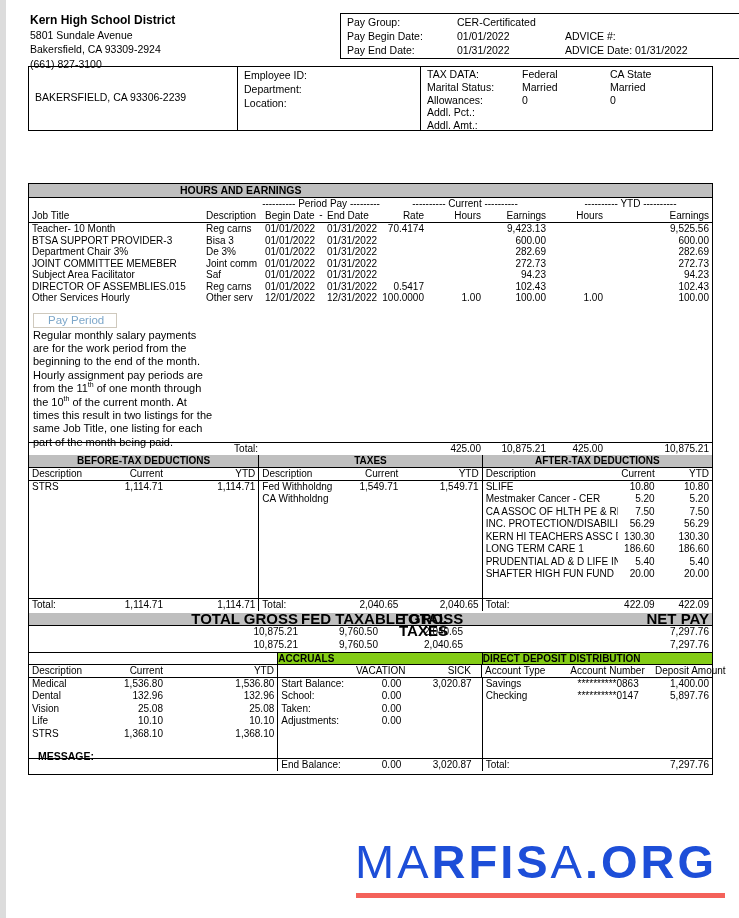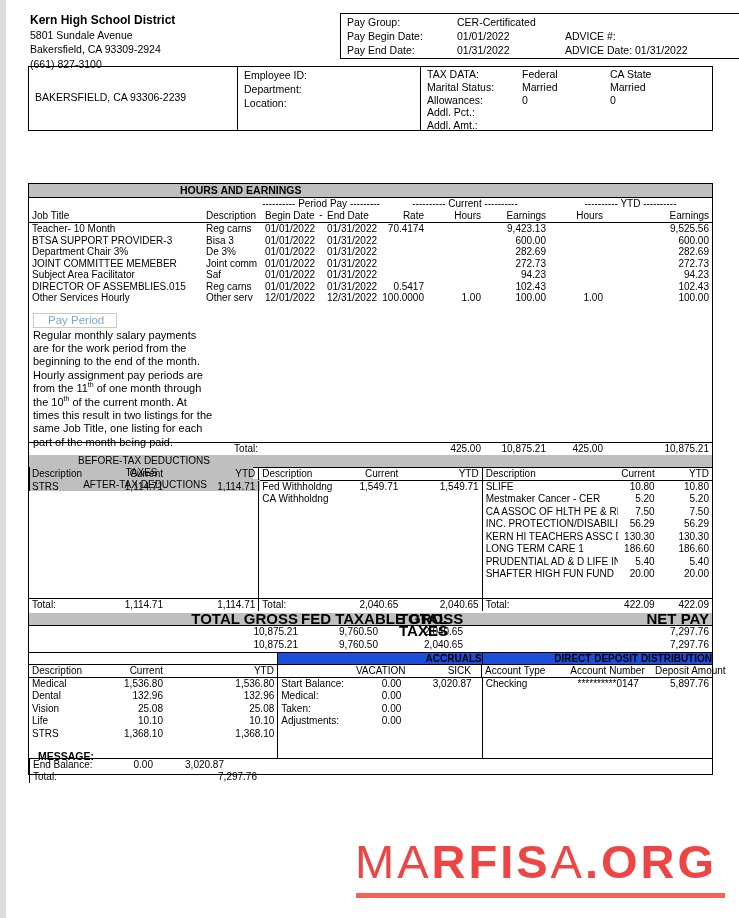--- a/index.html
+++ b/index.html
@@ -43,7 +43,7 @@
   .s1 { width:230px; }
   .s2 { width:224px; border-left:1px solid #000; }
   .s3 { width:231px; border-left:1px solid #000; }
-  .band3 { height:13px; line-height:12px; background:#bfbfbf; border-bottom:1px solid #000; font-size:10px; font-weight:normal;flex-direction:column; }
+  .band3 { height:13px; line-height:12px; background:#bfbfbf; border-bottom:1px solid #000; font-size:10px; font-weight:bold; }
   .band3 > div { text-align:center; background:#bfbfbf; }
   .hdr3 { height:13px; line-height:12px; font-size:10px; border-bottom:1px solid #000; }
   .body3 { height:117px; }

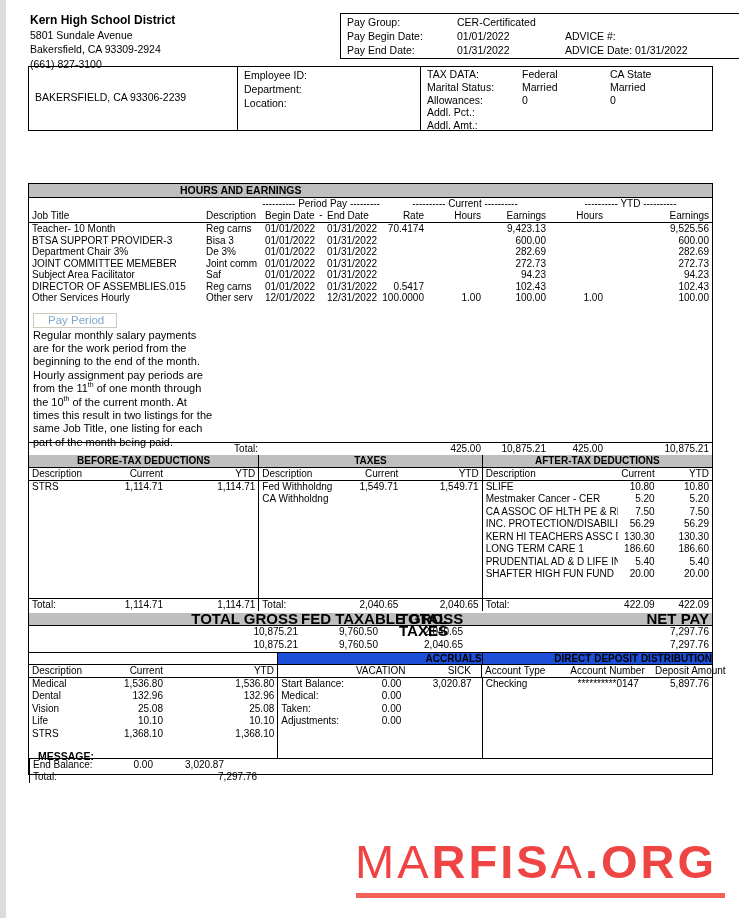--- a/index.html
+++ b/index.html
@@ -60,7 +60,7 @@
   .s2b { width:205px; border-left:1px solid #000; }
   .s3b { width:231px; border-left:1px solid #000; }
   .bandB { height:13px; line-height:12px; border-top:1px solid #000; border-bottom:1px solid #000; font-size:10px; font-weight:bold; }
-  .bandB .gy { background:#1d4ed8; text-align:right; }
+  .bandB .gy { background:#84cc16; text-align:left; }
   .hdrB { height:13px; line-height:12px; font-size:10px; border-bottom:1px solid #000; }
   .bodyB { height:80px; }
   .totB { height:16px; line-height:15px; font-size:10px; border-top:1px solid #000;flex-direction:column; }

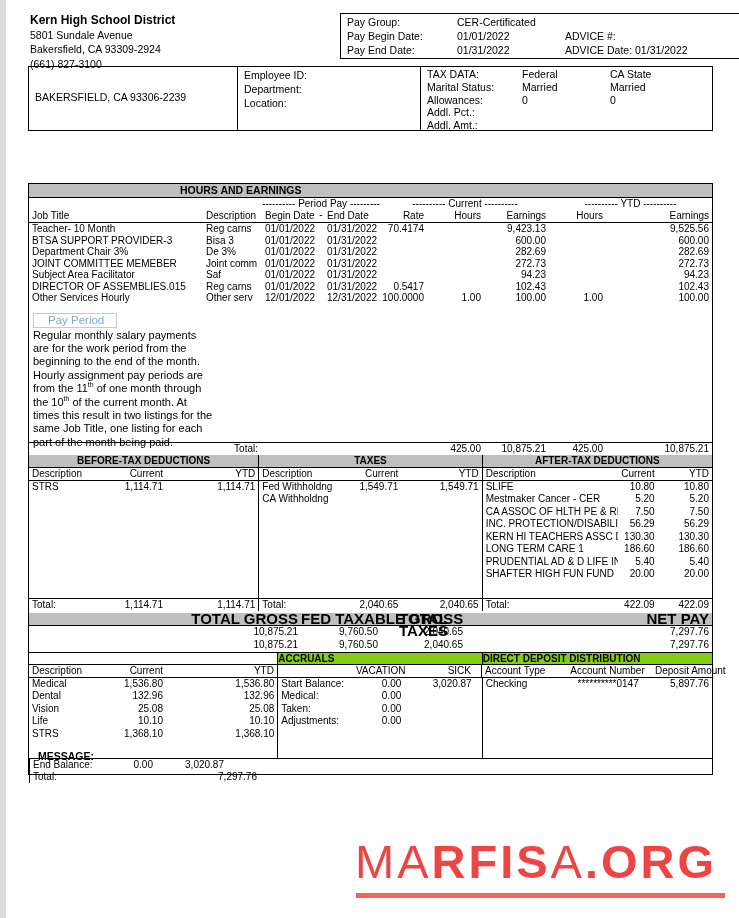--- a/index.html
+++ b/index.html
@@ -461,6 +461,11 @@
       </div>
       <div class="s3b">
         <div class="r gdd">
+          <span class="c">Savings</span>
+          <span class="ctr">**********0863</span>
+          <span class="n">1,400.00</span>
+        </div>
+        <div class="r gdd">
           <span class="c">Checking</span>
           <span class="ctr">**********0147</span>
           <span class="n">5,897.76</span>

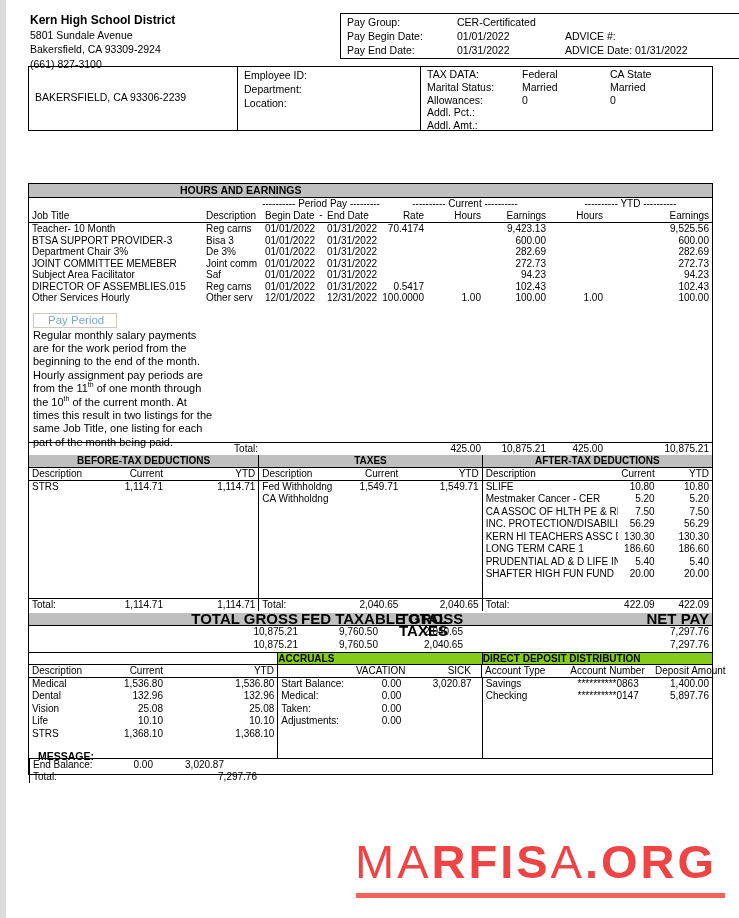--- a/index.html
+++ b/index.html
@@ -444,7 +444,7 @@
           <span class="sk">3,020.87</span>
         </div>
         <div class="r gac">
-          <span class="c">Medical:</span>
+          <span class="c">School:</span>
           <span class="n">0.00</span>
           <span class="sk"></span>
         </div>

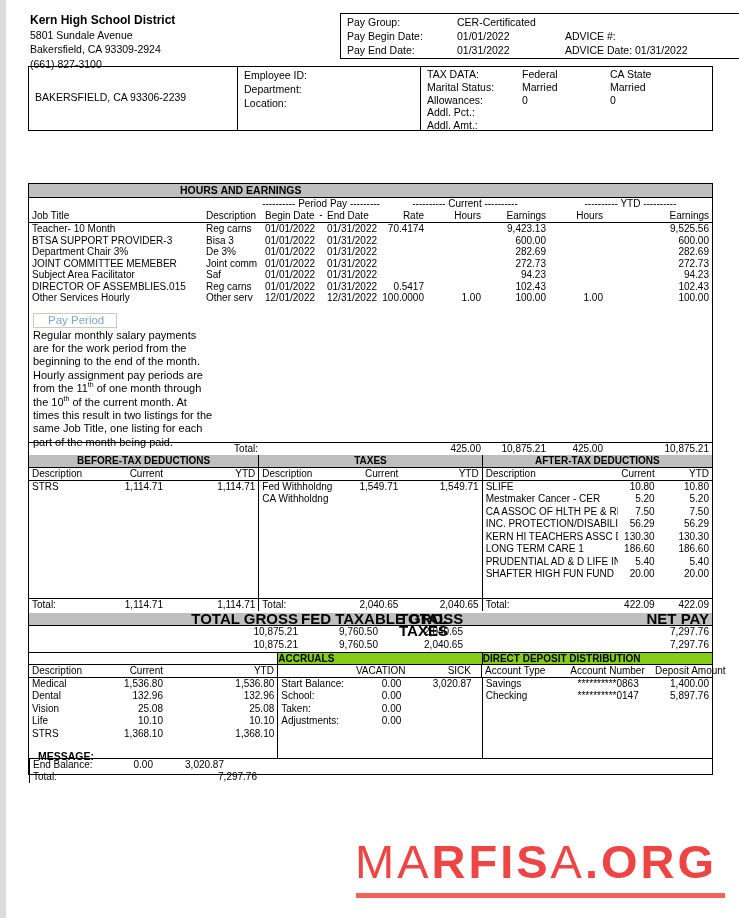--- a/index.html
+++ b/index.html
@@ -63,7 +63,7 @@
   .bandB .gy { background:#84cc16; text-align:left; }
   .hdrB { height:13px; line-height:12px; font-size:10px; border-bottom:1px solid #000; }
   .bodyB { height:80px; }
-  .totB { height:16px; line-height:15px; font-size:10px; border-top:1px solid #000;flex-direction:column; }
+  .totB { height:16px; line-height:15px; font-size:10px; border-top:1px solid #000; }
   .gac { grid-template-columns:78px 48px 1fr; height:12.5px; line-height:12.3px; font-size:10px; }
   .gac .sk { padding-right:10px; text-align:right; white-space:nowrap; }
   .gdd { grid-template-columns:78px 95px 1fr; height:12.5px; line-height:12.3px; font-size:10px; }

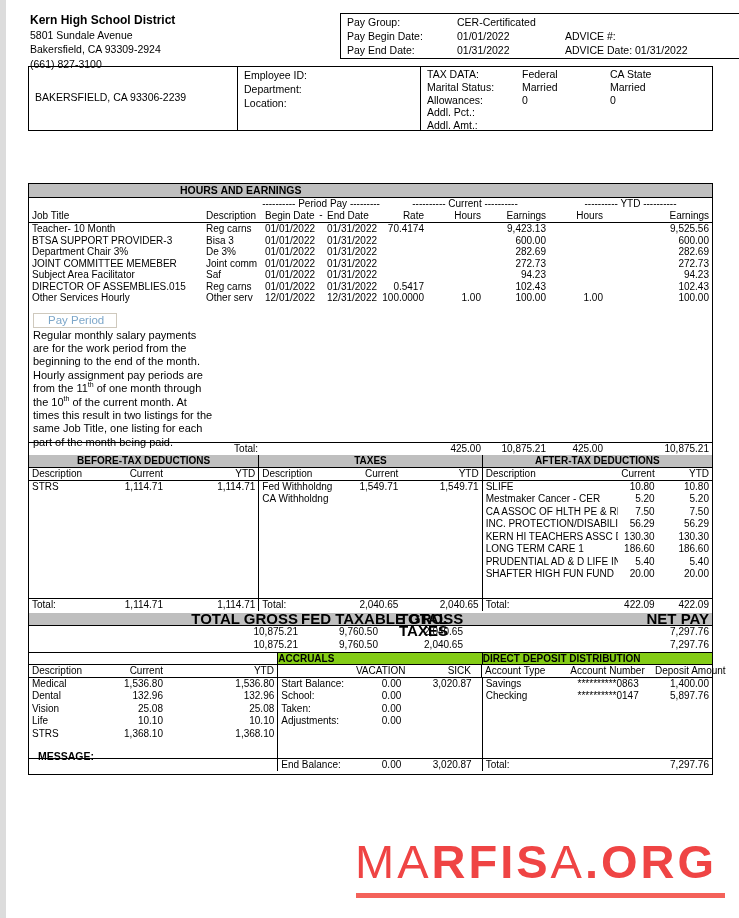--- a/index.html
+++ b/index.html
@@ -69,7 +69,7 @@
   .gdd { grid-template-columns:78px 95px 1fr; height:12.5px; line-height:12.3px; font-size:10px; }
   
   .message { position:absolute; left:38px; top:750px; font-size:10.5px; font-weight:bold; }
-  .logo { position:absolute; left:355px; top:836px; font-size:47px; line-height:52px; letter-spacing:3px; color:#ef4444; white-space:nowrap; }
+  .logo { position:absolute; left:355px; top:836px; font-size:47px; line-height:52px; letter-spacing:3px; color:#1d4ed8; white-space:nowrap; }
   .logo .lt { font-weight:400; }
   .logo .hv { font-weight:700; }
   .logobar { position:absolute; left:356px; top:893px; width:369px; height:5px; background:#f4625a; }

